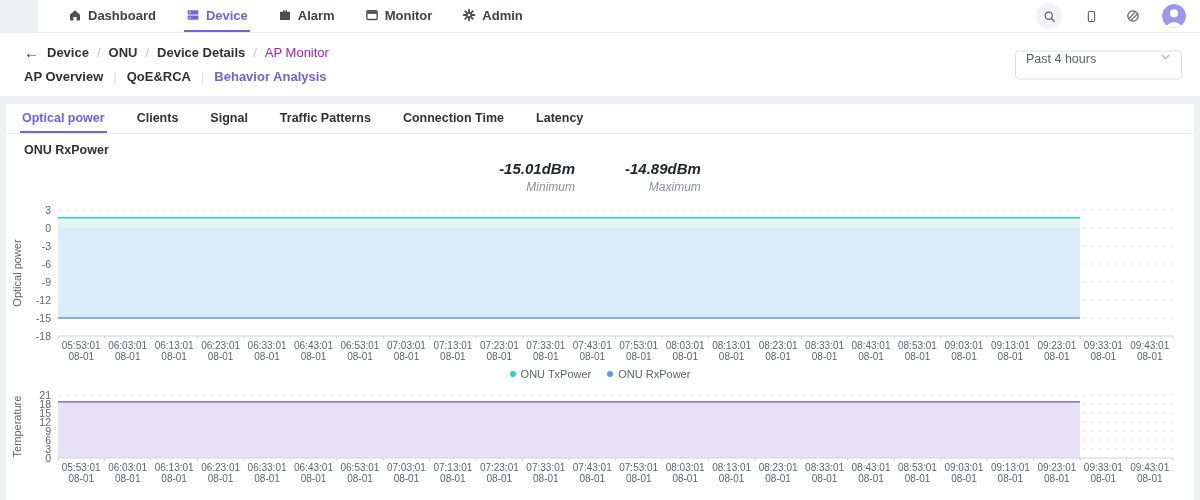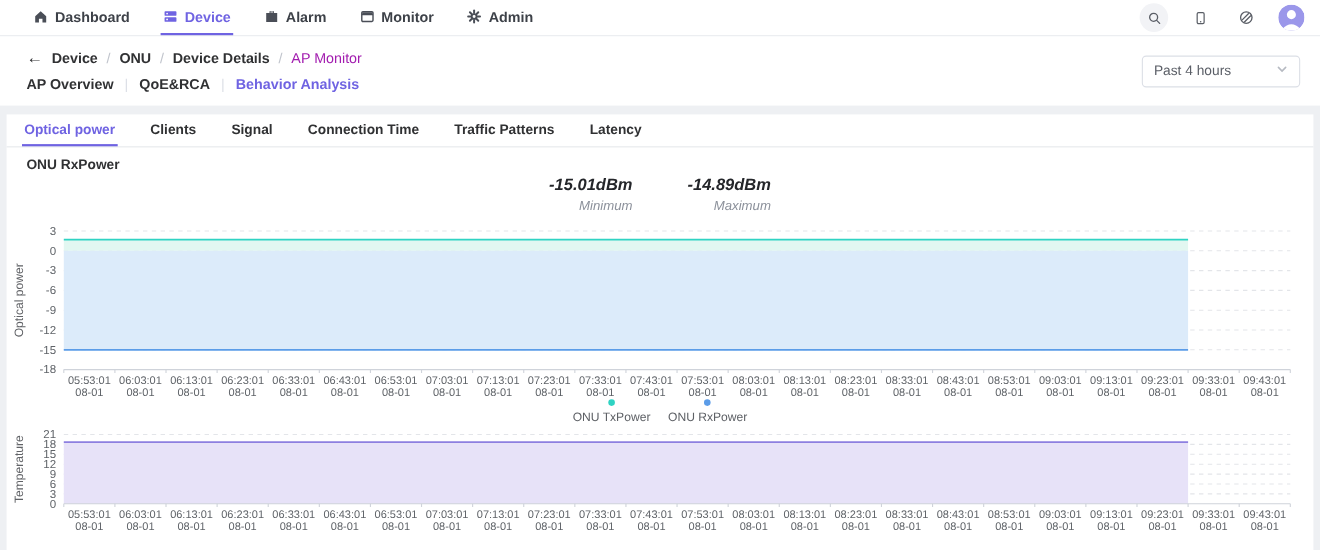--- a/index.html
+++ b/index.html
@@ -8,7 +8,7 @@
 
   
   .navbar { height:33px; background:#fff; border-bottom:1px solid #e8eaee;
-    display:flex; align-items:stretch; justify-content:space-between; padding:0 14px 0 28px; }
+    display:flex; align-items:stretch; justify-content:space-between; padding:0 14px 0 28px;margin-left:38px; }
   .nav-left { display:flex; align-items:stretch; }
   .nav-item { display:flex; align-items:center; gap:6px; padding:0 2px; margin-right:26px;
     font-size:13px; font-weight:600; color:#3d4148; cursor:pointer; border-bottom:2px solid transparent; }

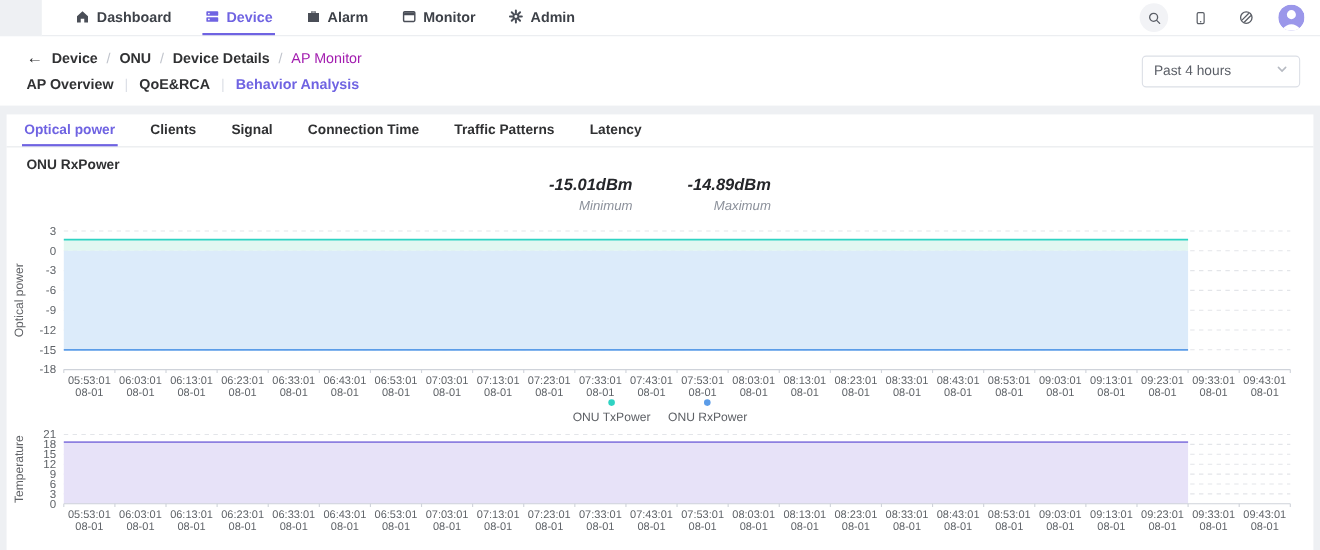--- a/index.html
+++ b/index.html
@@ -33,8 +33,8 @@
   .subnav-item.active { color:#6f63e2; }
   .subnav-sep { color:#dcdfe6; margin:0 10px; }
   .time-select { position:absolute; right:18px; top:50%; transform:translateY(-50%);
-    width:144px; height:29px; border:1px solid #dcdfe6; border-radius:4px; background:#fff;
-    display:flex; align-items:center; justify-content:space-between; padding:0 10px;
+    width:167px; height:29px; border:1px solid #dcdfe6; border-radius:4px; background:#fff;
+    display:flex; justify-content:space-between; padding:0 10px;
     font-size:12.5px; color:#5a5e66; cursor:pointer; }
 
   .gap { height:8px; }

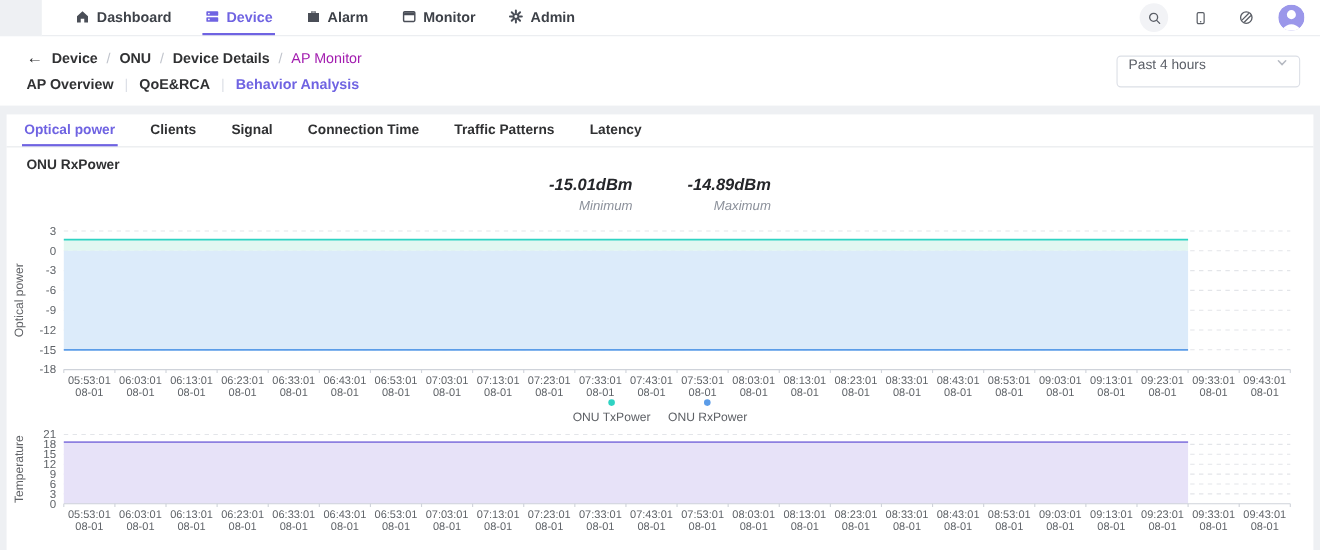--- a/index.html
+++ b/index.html
@@ -193,8 +193,8 @@
       <div class="tab active">Optical power</div>
       <div class="tab">Clients</div>
       <div class="tab">Signal</div>
+      <div class="tab">Traffic Patterns</div>
       <div class="tab">Connection Time</div>
-      <div class="tab">Traffic Patterns</div>
       <div class="tab">Latency</div>
     </div>
   <div class="section-title">ONU RxPower</div>

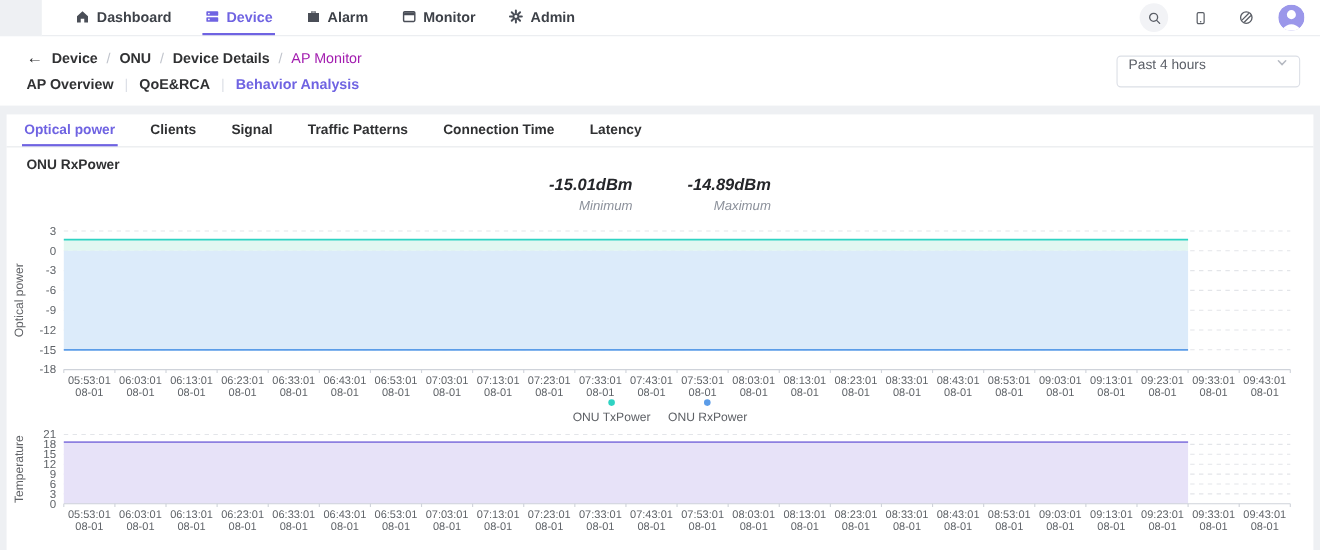--- a/index.html
+++ b/index.html
@@ -52,7 +52,7 @@
   .stat-label { font-size:12px; color:#8b909a; margin-top:3px;text-align:right; }
   .chart-svg { display:block; margin-top:8px; }
   .legend { display:flex; justify-content:center; align-items:center; gap:16px; height:16px; margin-top:0px; }
-  .legend-item { display:flex; align-items:center; gap:5px; font-size:11px; color:#5e6166; cursor:pointer;flex-direction:column; }
+  .legend-item { display:flex; align-items:center; gap:5px; font-size:11px; color:#5e6166; cursor:pointer; }
   .legend-dot { width:6px; height:6px; border-radius:50%; }
 </style>
 </head>

